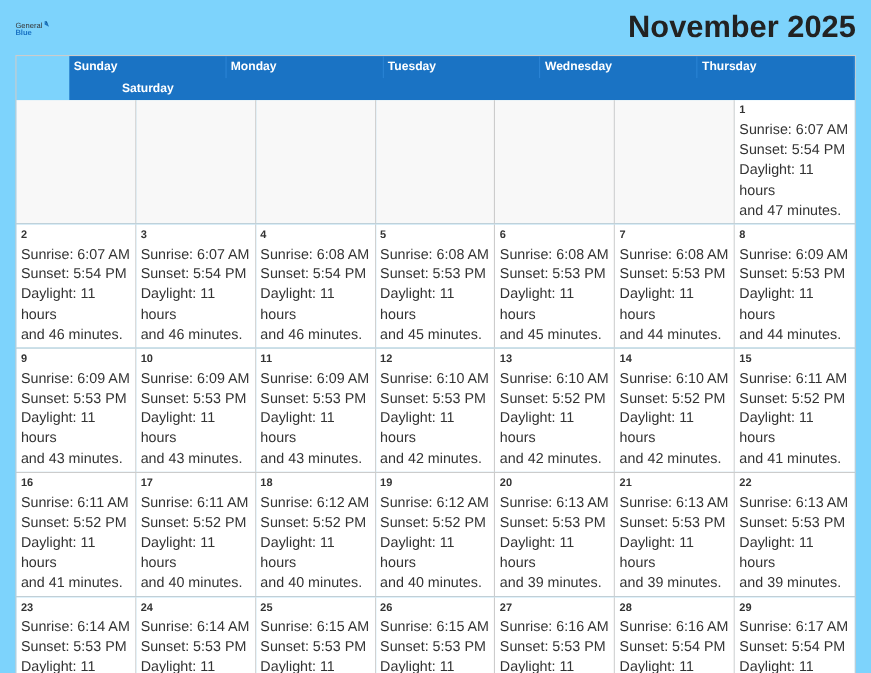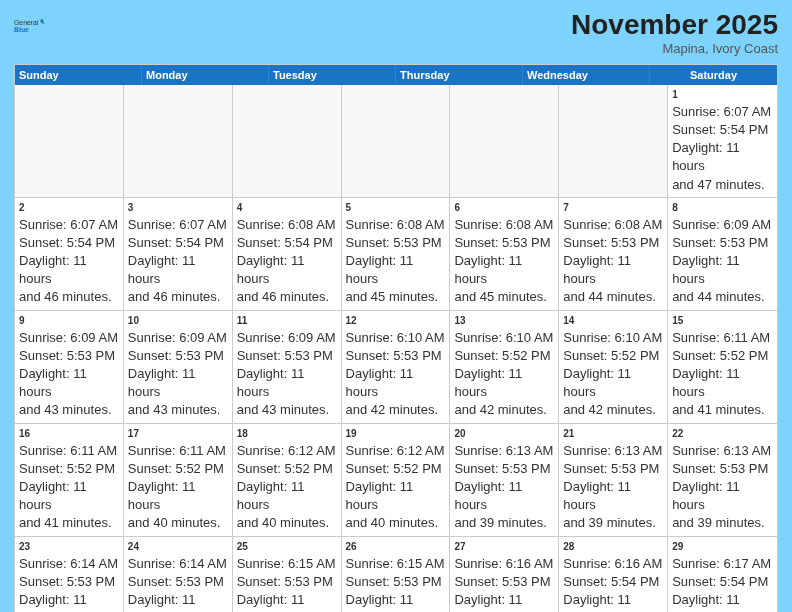--- a/index.html
+++ b/index.html
@@ -116,7 +116,6 @@
     </div>
     <div class="title-block">
       <div class="month-title">November 2025</div>
-      <div class="location">Mapina, Ivory Coast</div>
     </div>
   </div>
 

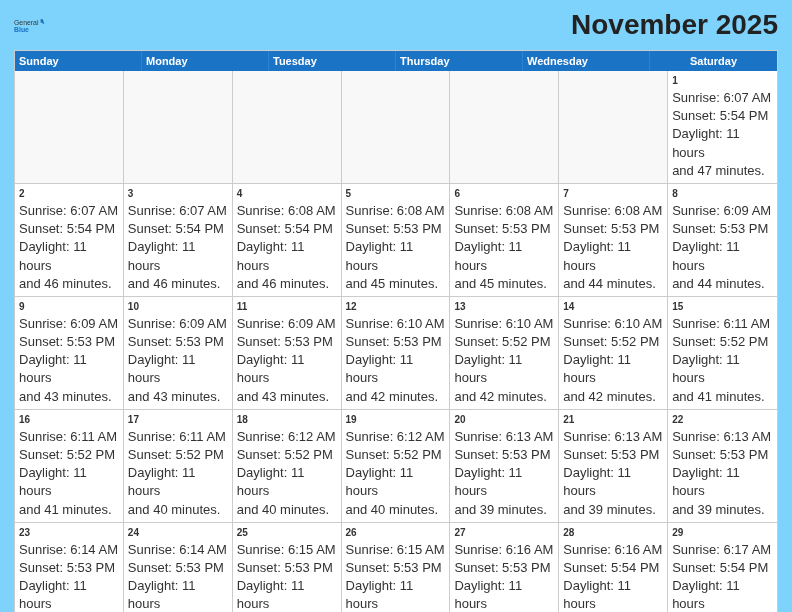--- a/index.html
+++ b/index.html
@@ -54,8 +54,9 @@
     }
     .cal-header {
       display: grid;
-      grid-template-columns: repeat(6, 1fr);
+      grid-template-columns: repeat(5, 1fr);
       background: #1a73c4;
+      margin-left: 48px;
     }
     .cal-header-cell {
       color: #fff;

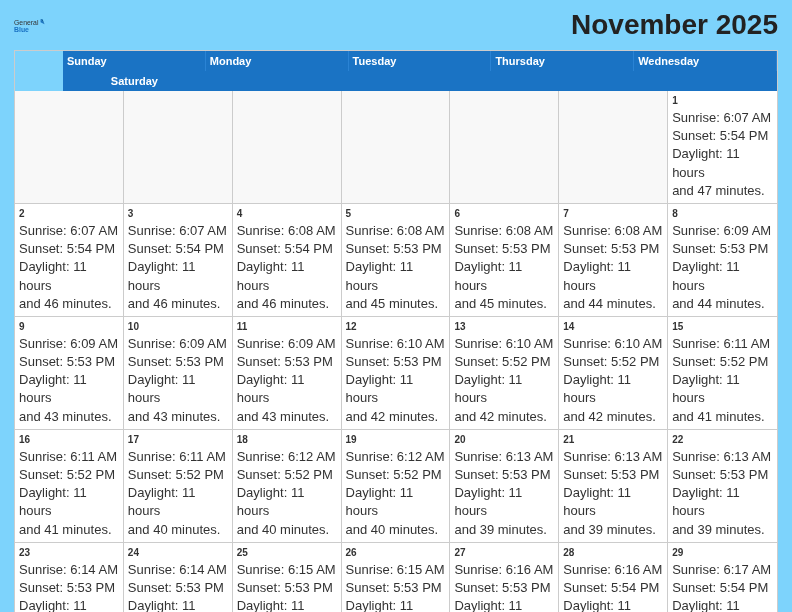--- a/index.html
+++ b/index.html
@@ -125,8 +125,8 @@
         <div class="cal-header-cell">Sunday</div>
         <div class="cal-header-cell">Monday</div>
         <div class="cal-header-cell">Tuesday</div>
+        <div class="cal-header-cell">Wednesday</div>
         <div class="cal-header-cell">Thursday</div>
-        <div class="cal-header-cell">Wednesday</div>
         <div class="cal-header-cell">Saturday</div>
       </div>
     <div class="cal-body" id="cal-body">

